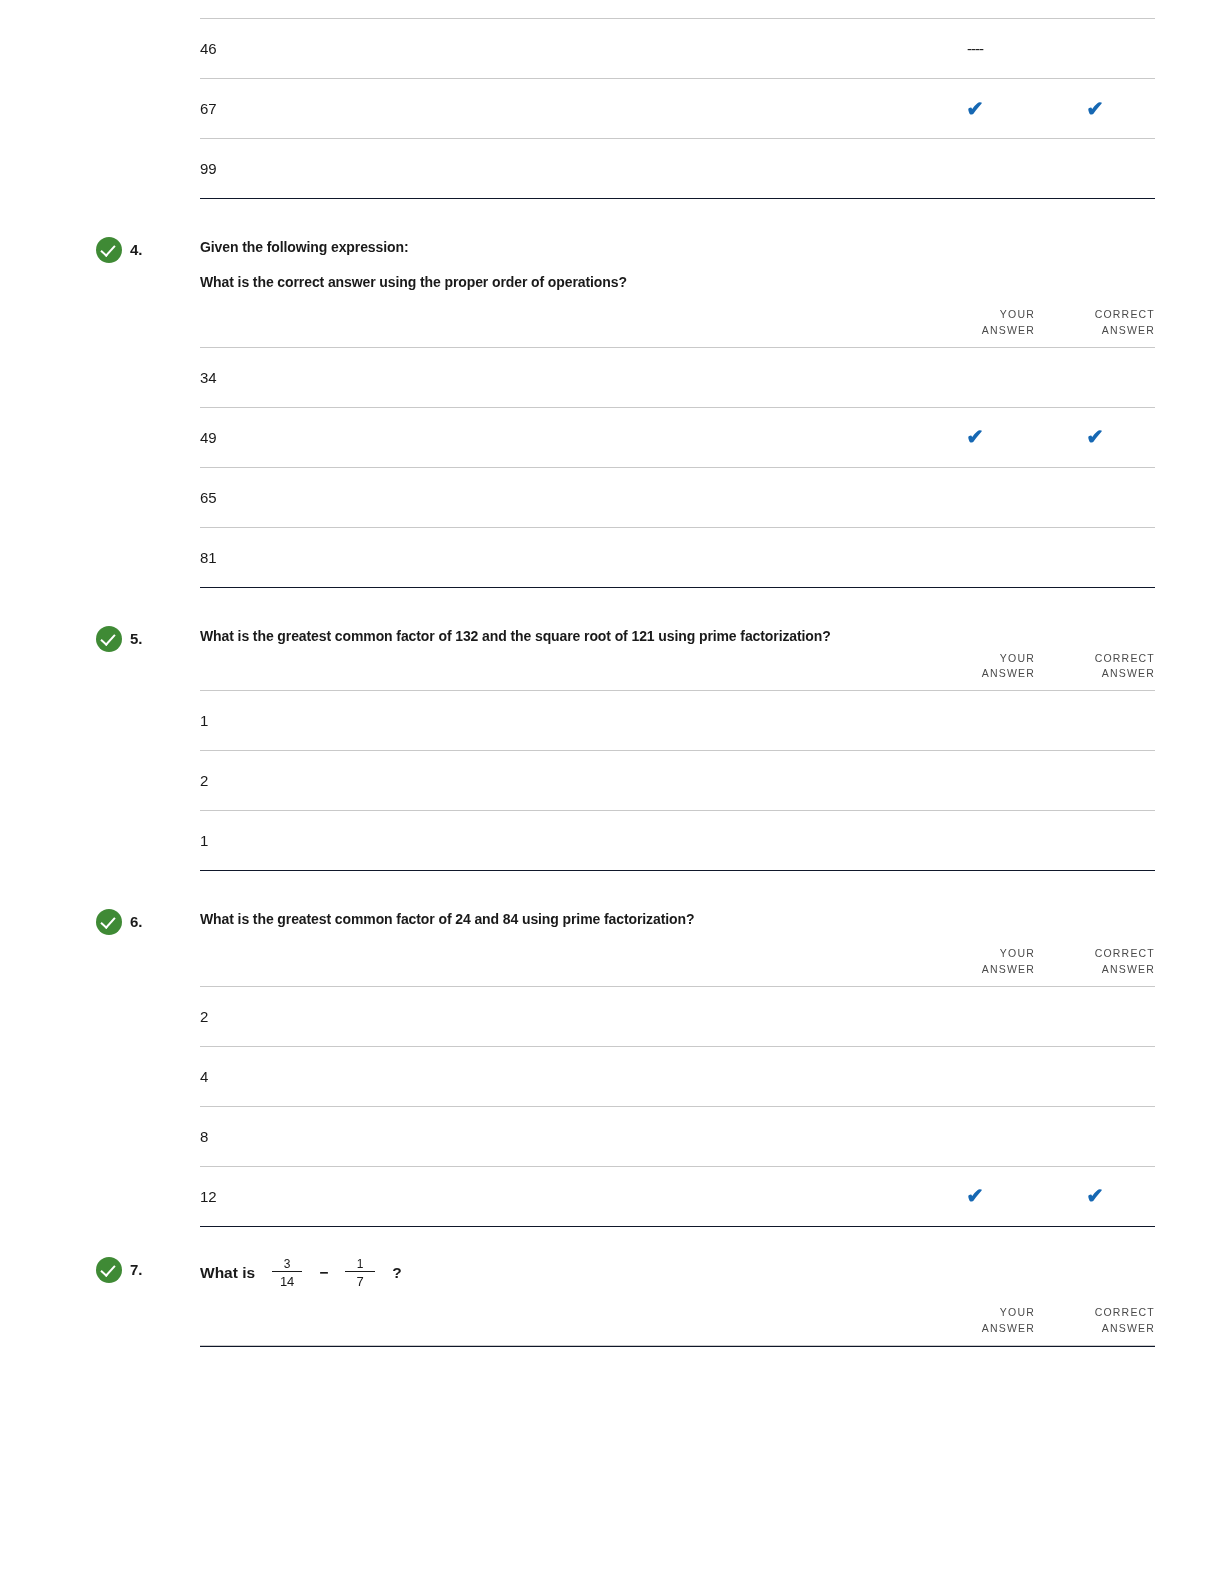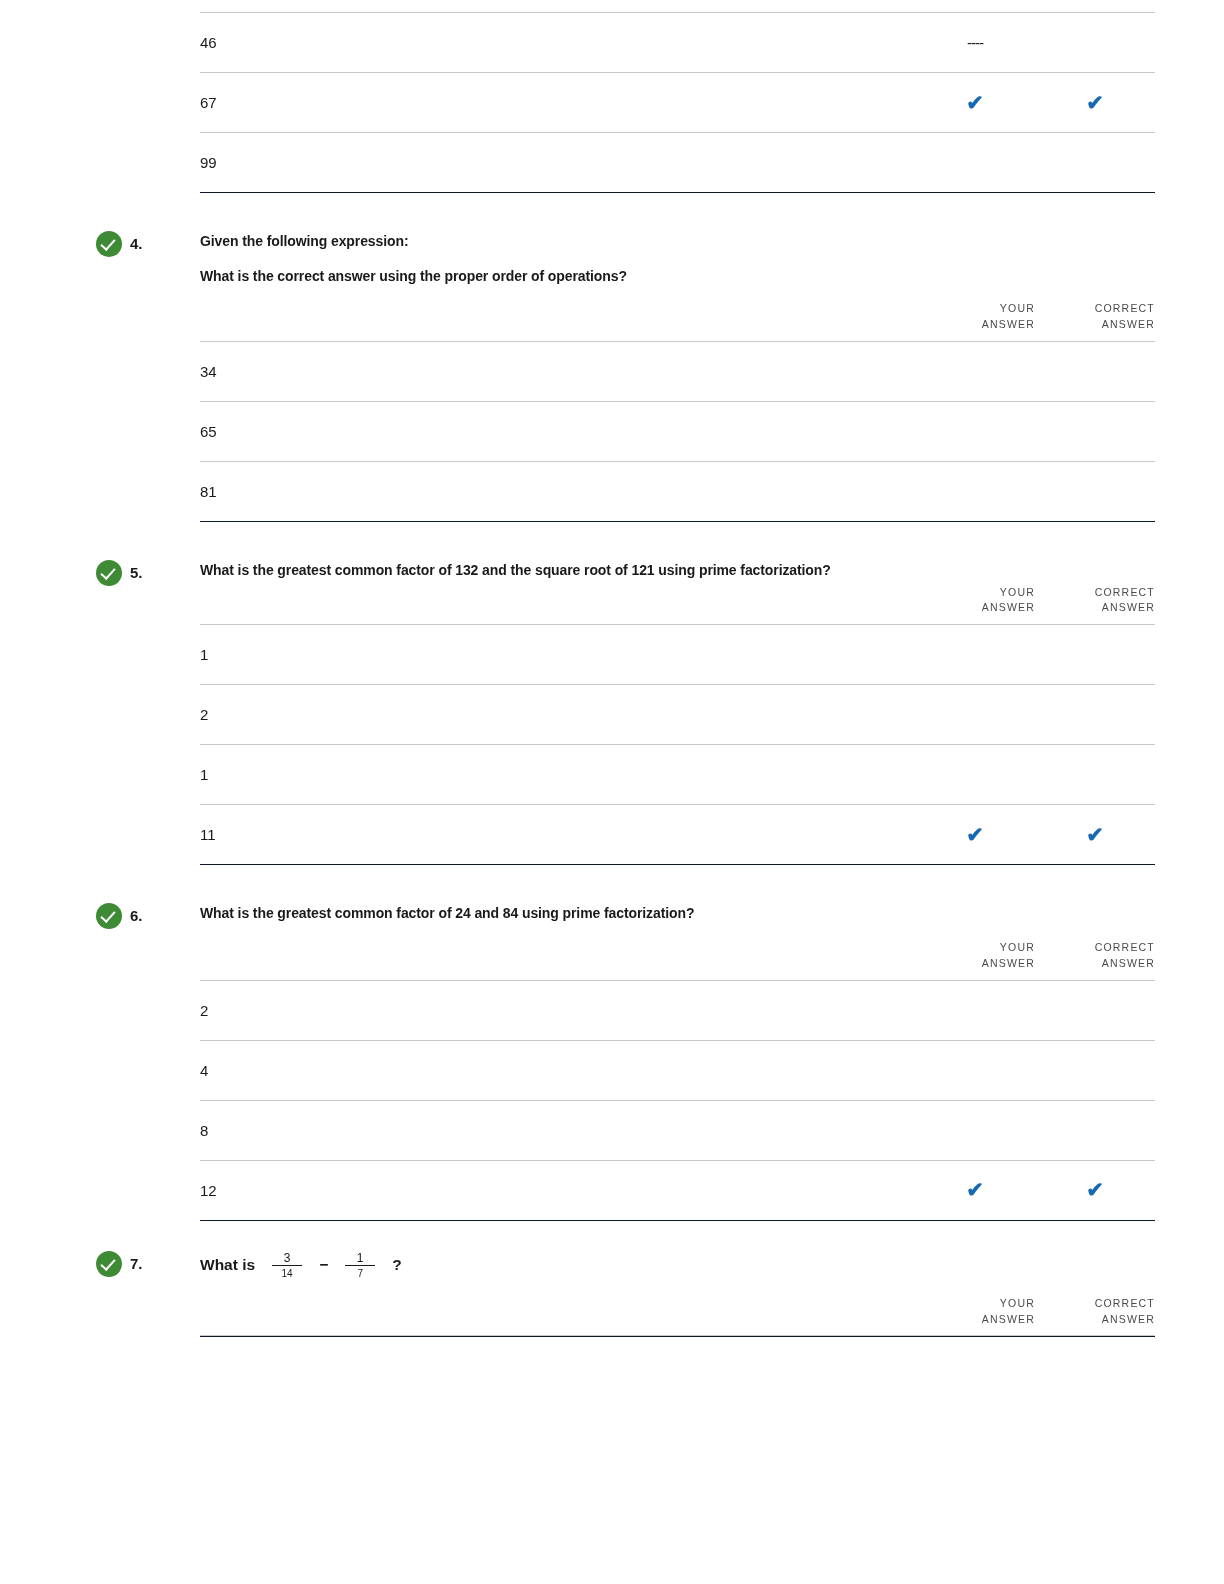--- a/index.html
+++ b/index.html
@@ -175,7 +175,7 @@
 
 <div class="page">
 
-  <div class="q-block" style="padding-top:12px;">
+  <div class="q-block" style="padding-top:18px;">
     <div class="q-body" style="margin-left:104px;">
       <table class="ans-table">
         <colgroup>

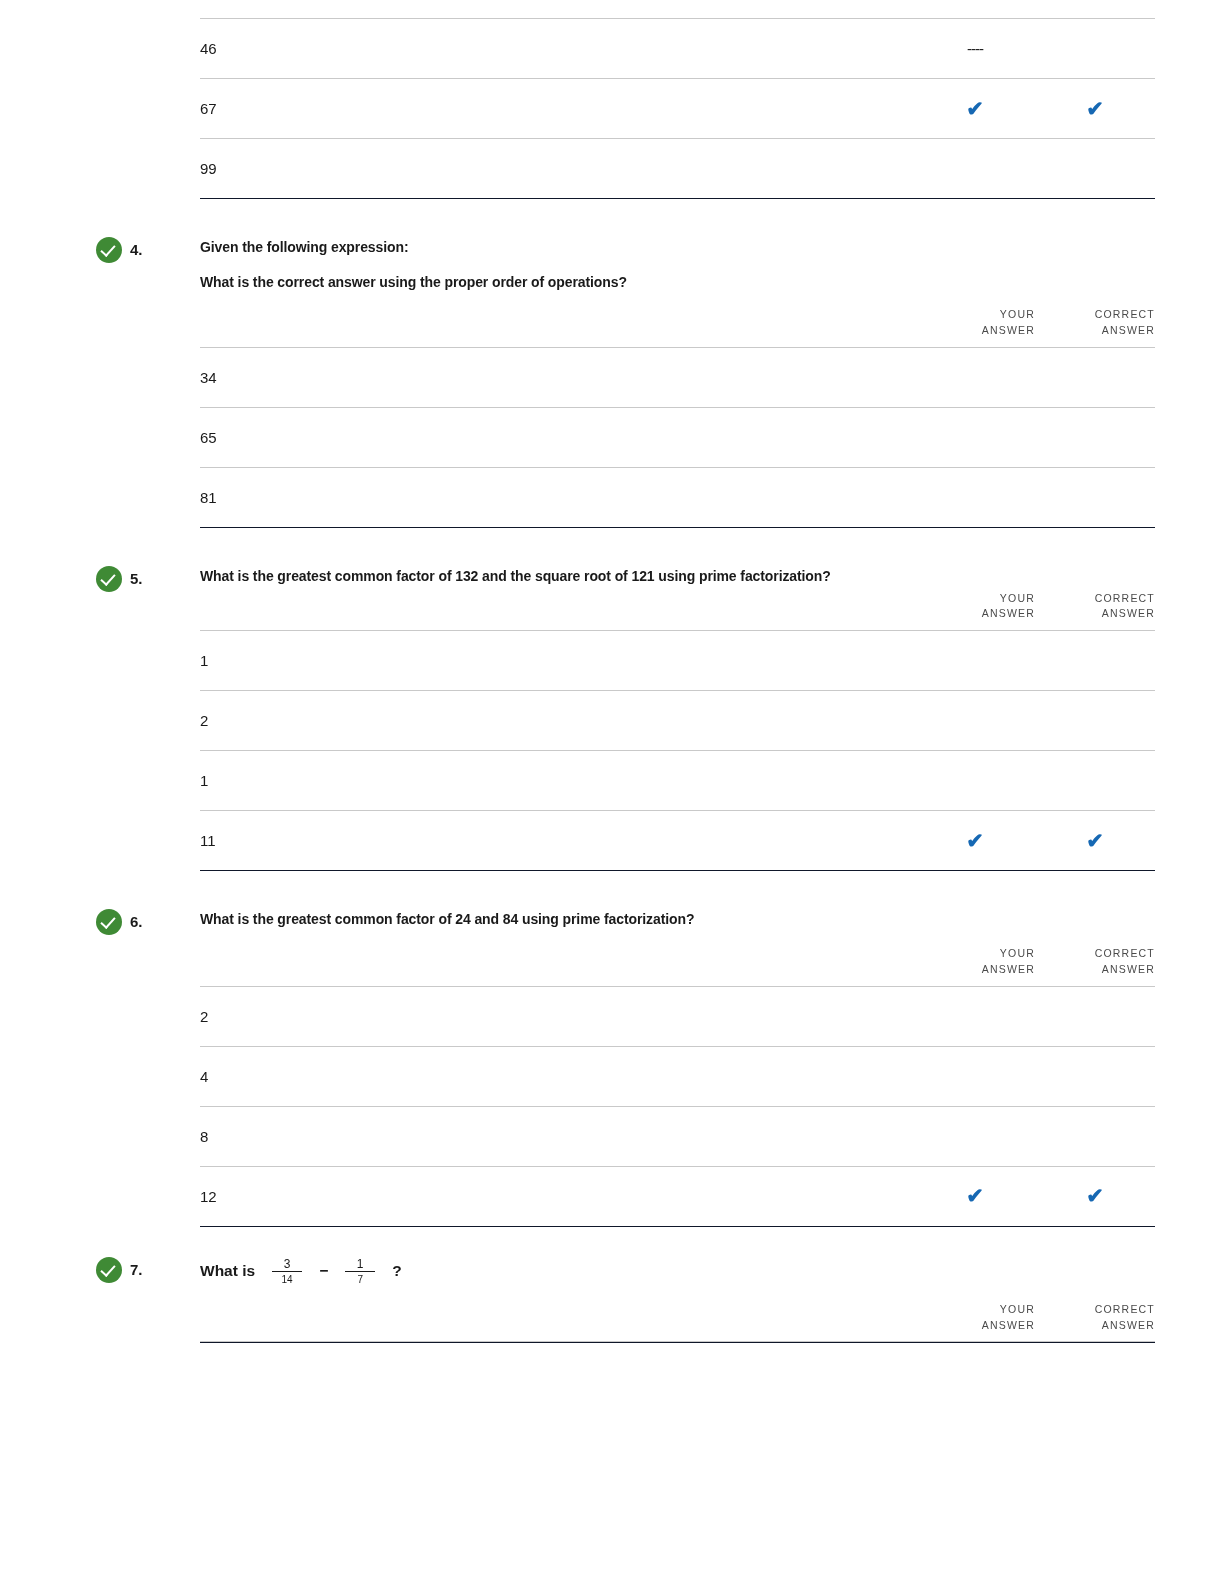--- a/index.html
+++ b/index.html
@@ -239,6 +239,11 @@
             <td class="opt-label">34</td>
             <td class="mark-cell"></td>
             <td class="mark-cell"></td>
+          </tr>
+          <tr>
+            <td class="opt-label">49</td>
+            <td class="mark-cell"><span class="tick">✔</span></td>
+            <td class="mark-cell"><span class="tick">✔</span></td>
           </tr>
           <tr>
             <td class="opt-label">65</td>

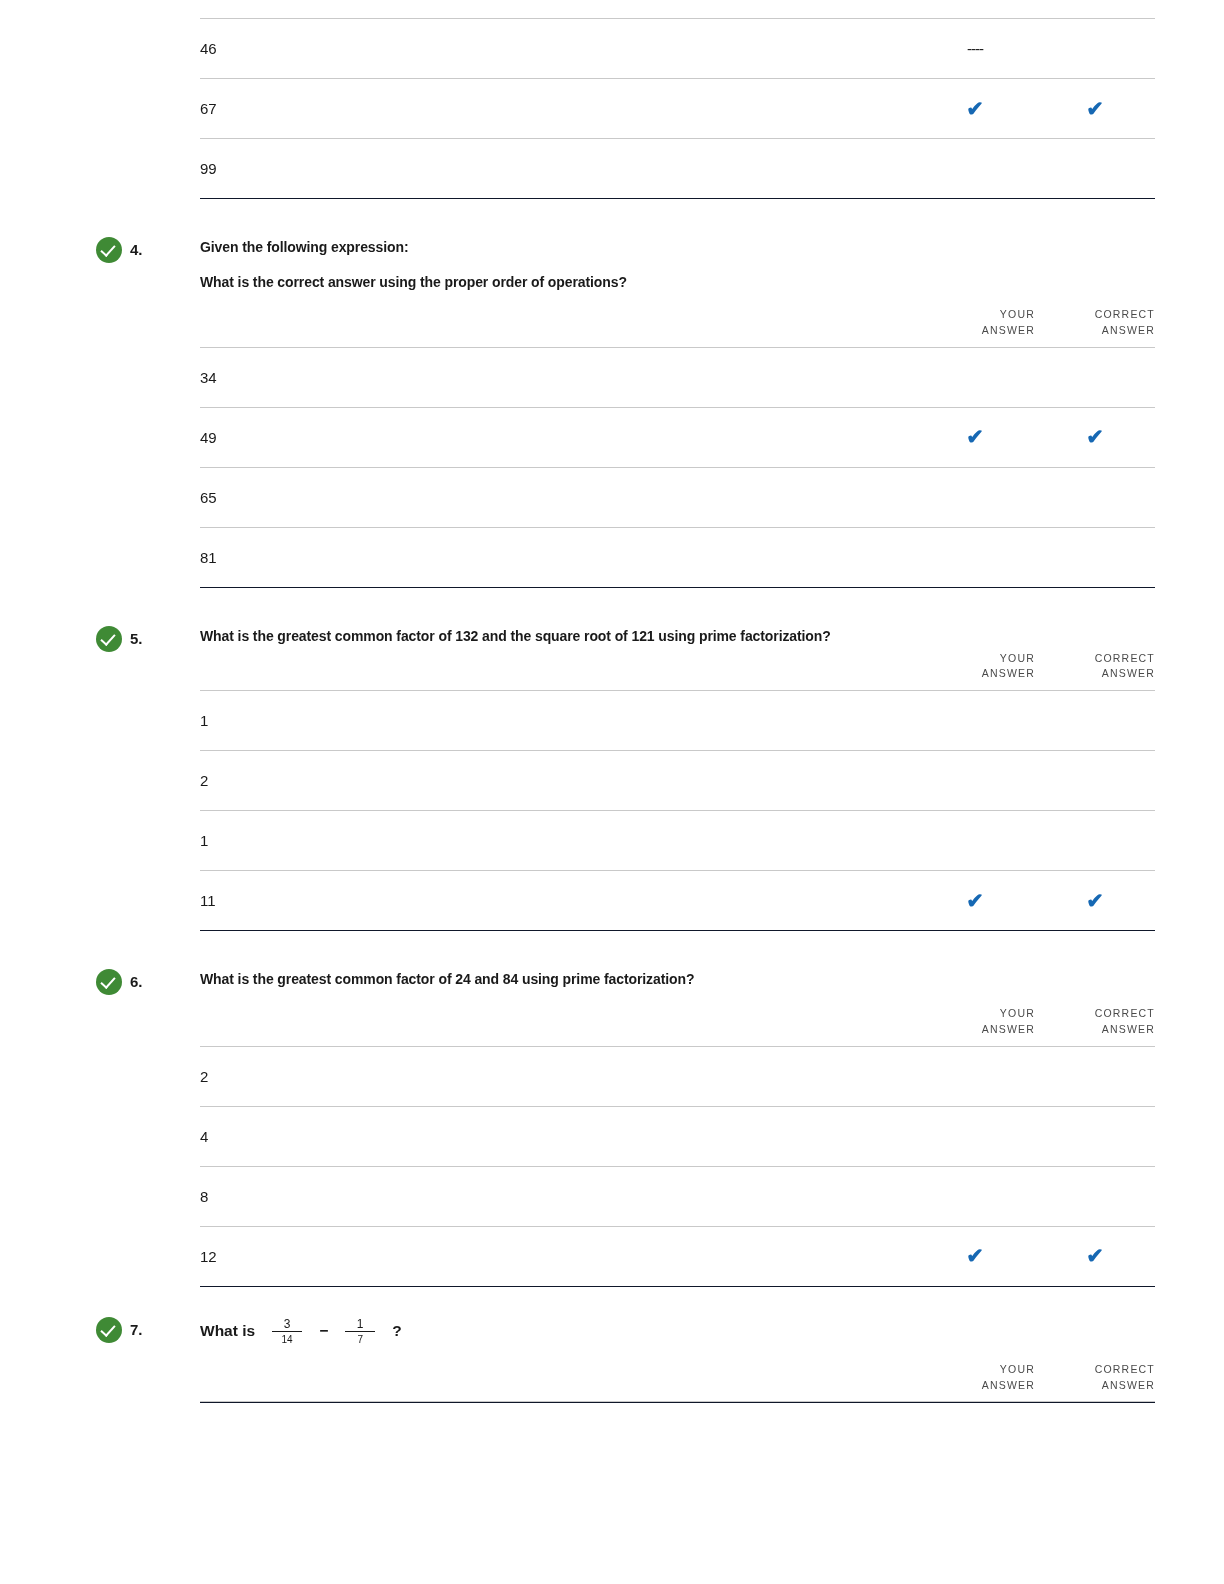--- a/index.html
+++ b/index.html
@@ -304,11 +304,6 @@
             <td class="opt-label">1</td>
             <td class="mark-cell"></td>
             <td class="mark-cell"></td>
-          </tr>
-          <tr>
-            <td class="opt-label">11</td>
-            <td class="mark-cell"><span class="tick">✔</span></td>
-            <td class="mark-cell"><span class="tick">✔</span></td>
           </tr>
         </tbody>
       </table>

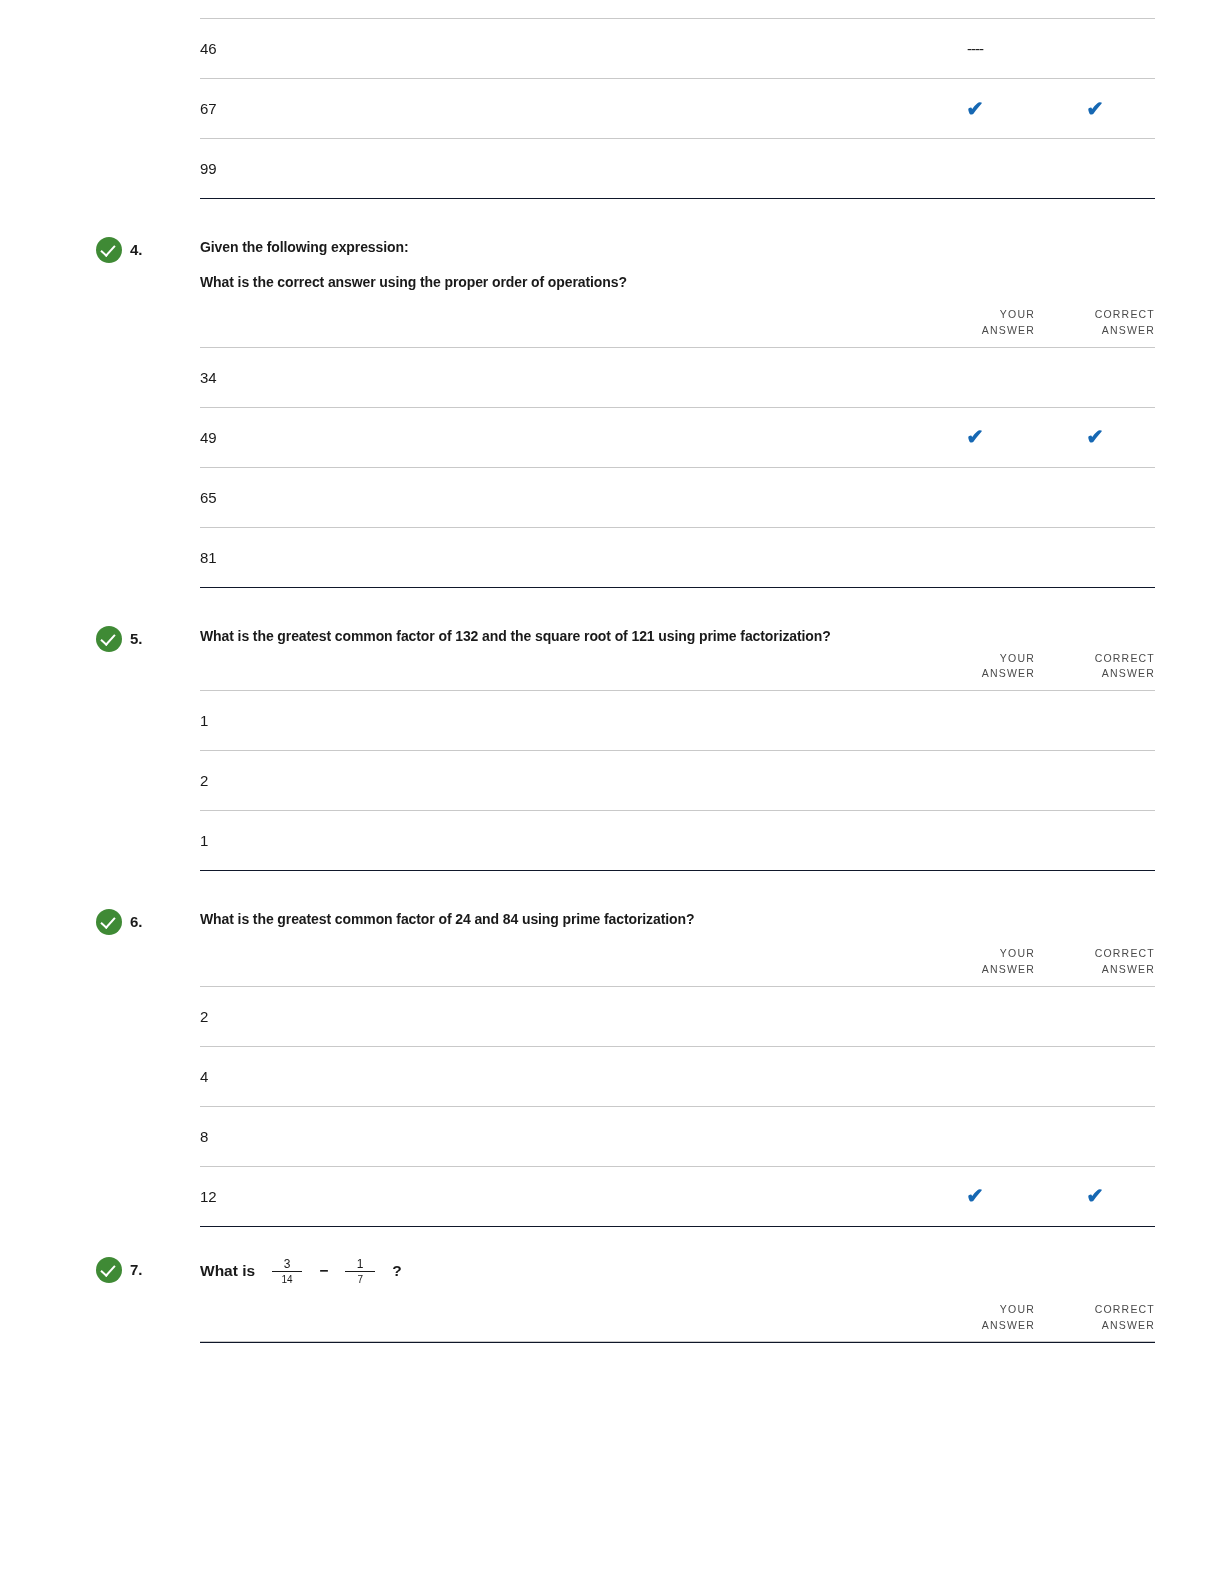--- a/index.html
+++ b/index.html
@@ -160,7 +160,7 @@
     padding: 0 4px;
   }
   .frac .den {
-    font-size: 10px;
+    font-size: 13px;
     font-weight: normal;
     line-height: 1.2;
     border-top: 1.6px solid #1a1a1a;

